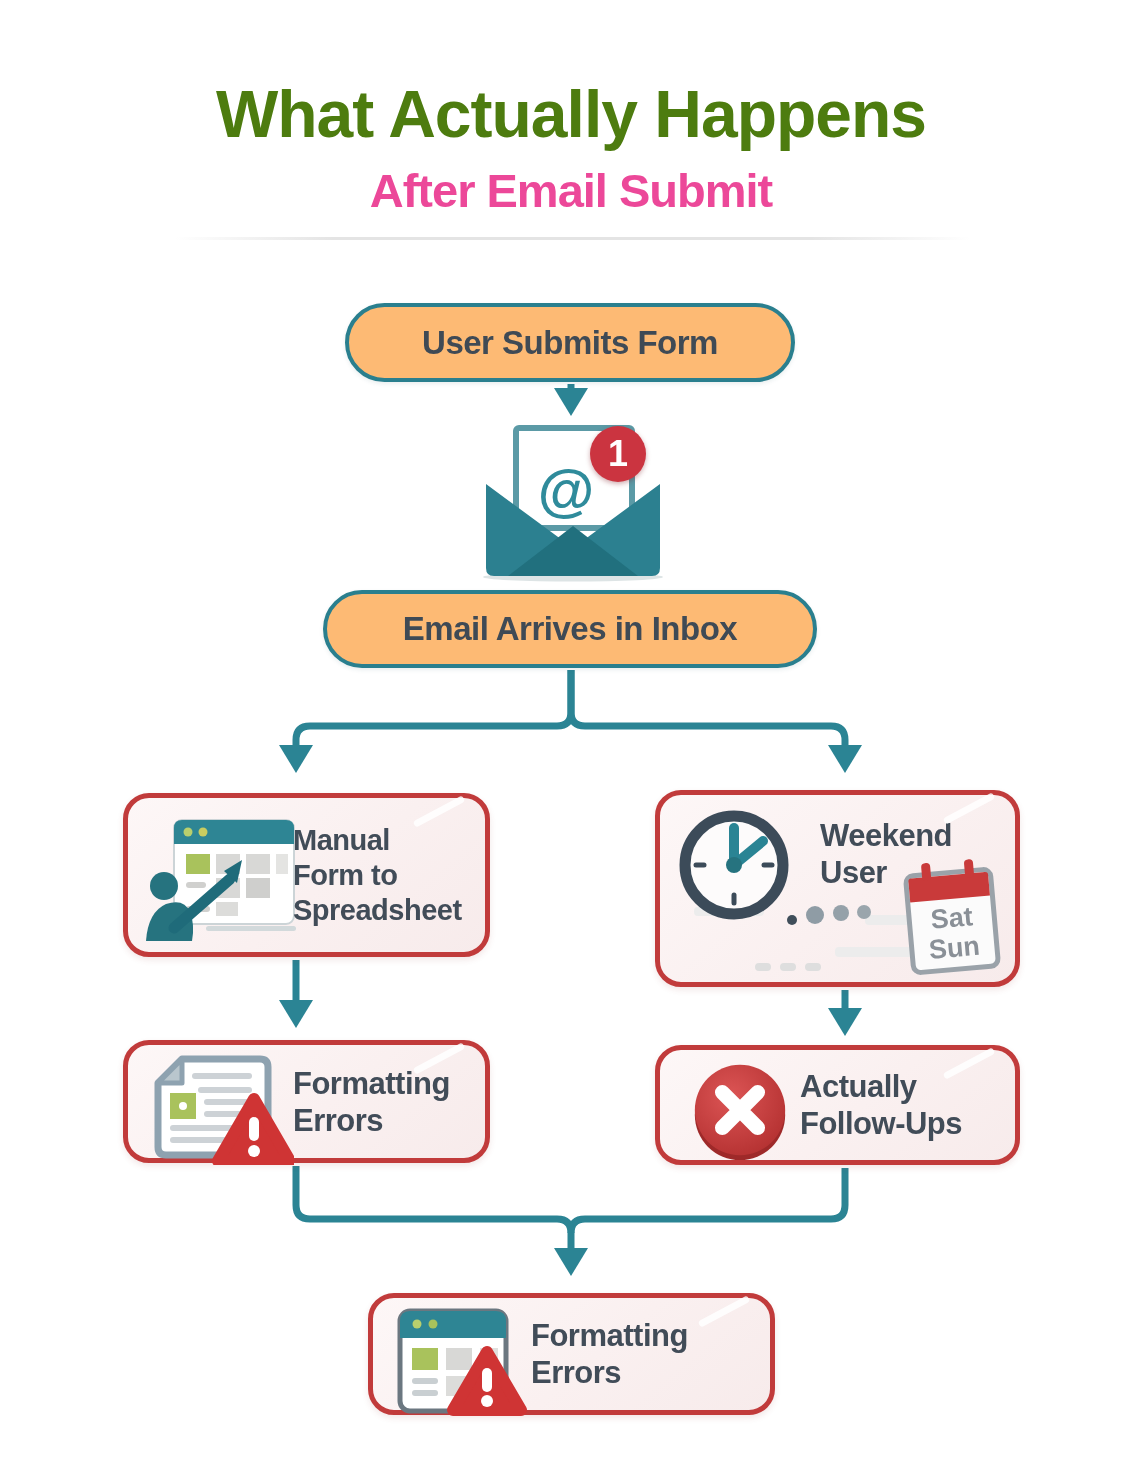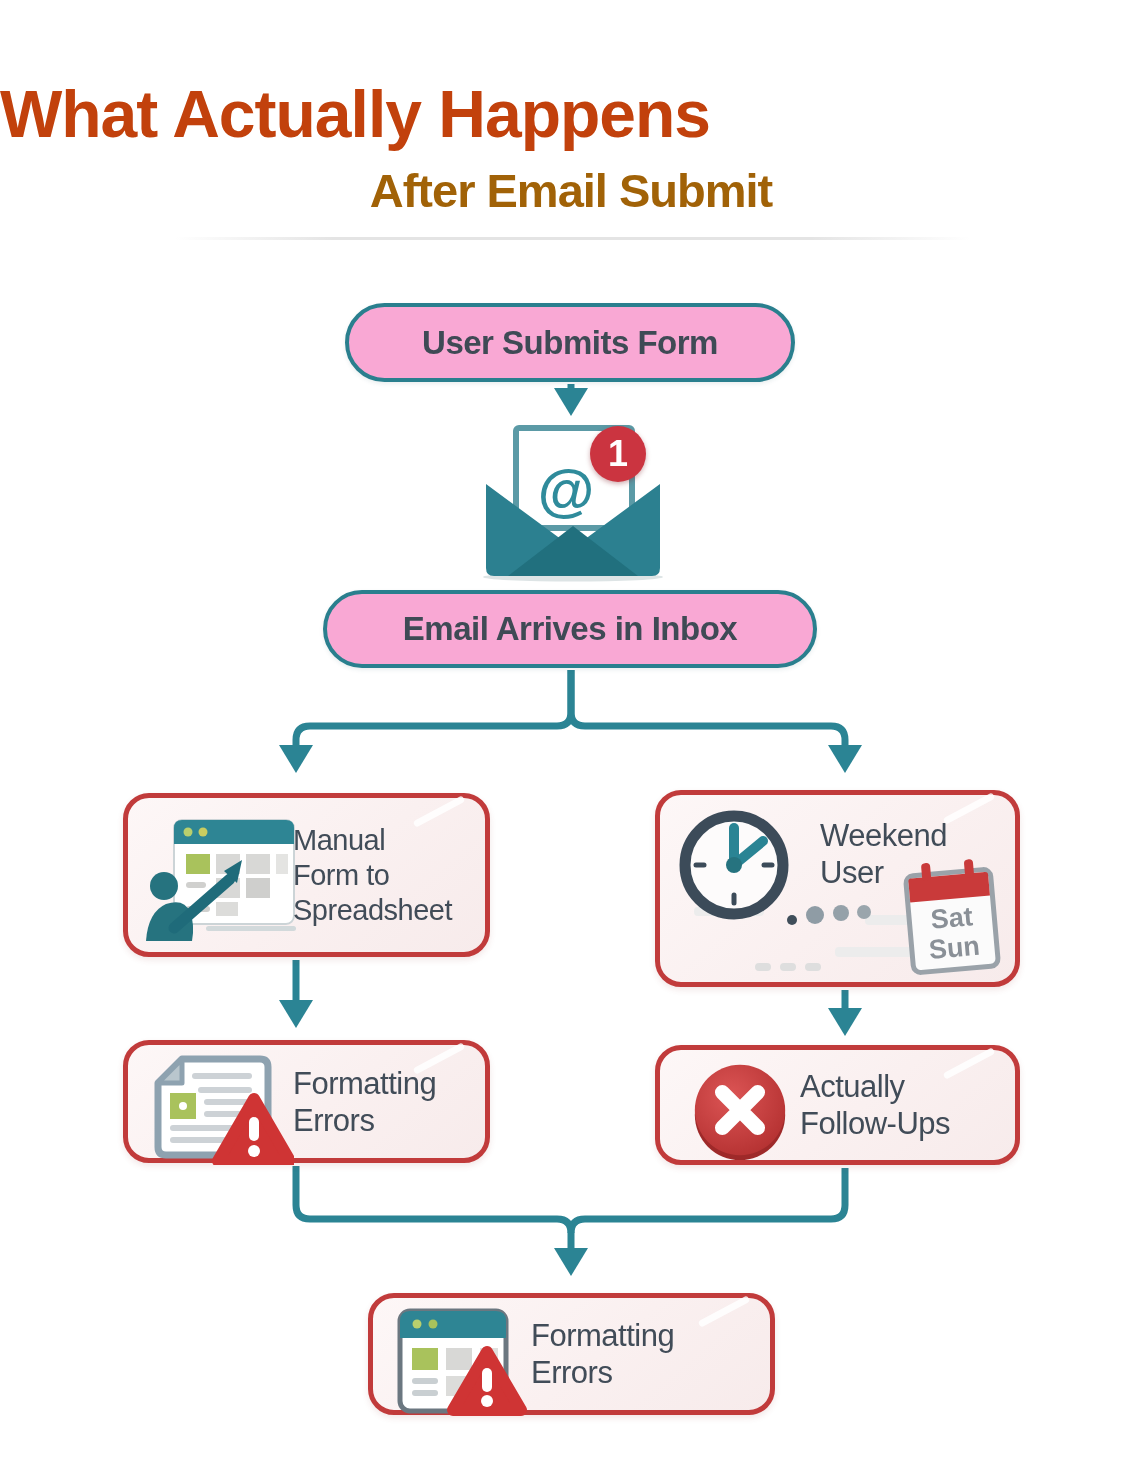--- a/index.html
+++ b/index.html
@@ -9,8 +9,8 @@
   }
   
   .title{
-    position:absolute;top:80px;left:0;width:100%;text-align:left;
-    font-size:66px;font-weight:bold;color:#c2410c;letter-spacing:-1px;margin:0;line-height:1.05;
+    position:absolute;top:80px;left:0;width:100%;text-align:center;
+    font-size:66px;font-weight:bold;color:#4d7c0f;letter-spacing:-1px;margin:0;line-height:1.05;
   }
   .subtitle{
     position:absolute;top:166px;left:0;width:100%;text-align:center;

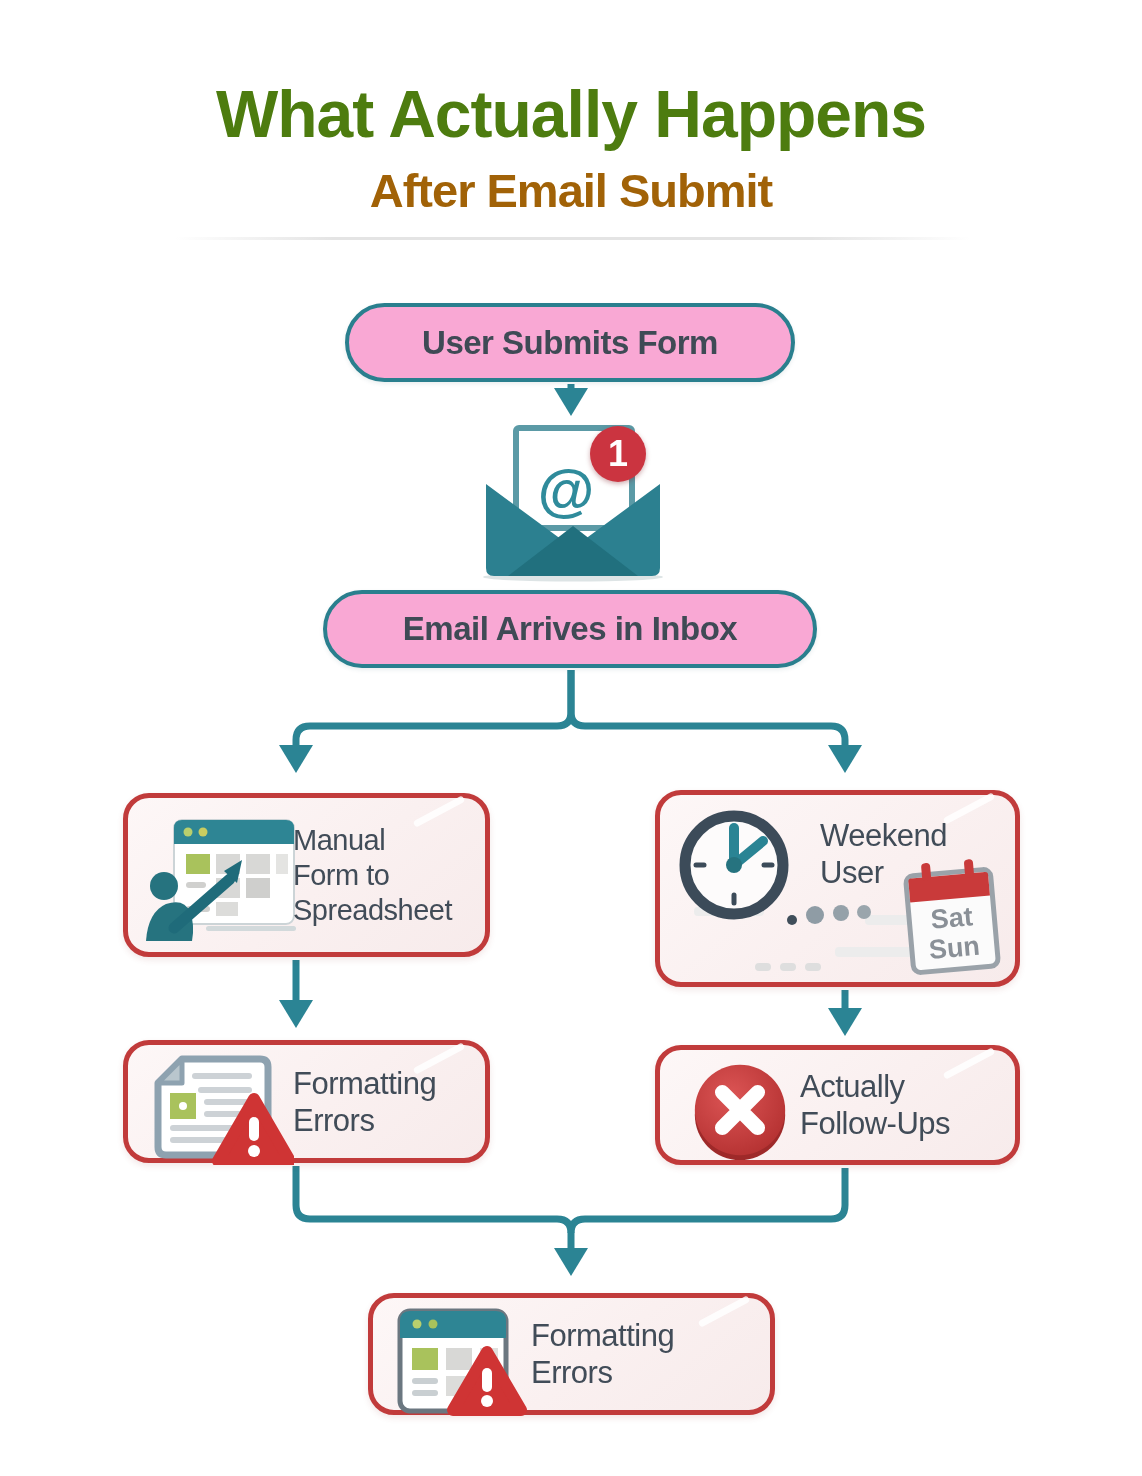--- a/index.html
+++ b/index.html
@@ -14,7 +14,7 @@
   }
   .subtitle{
     position:absolute;top:166px;left:0;width:100%;text-align:center;
-    font-size:47px;font-weight:bold;color:#a16207;letter-spacing:-1px;margin:0;line-height:1.05;
+    font-size:47px;font-weight:bold;color:#ec4899;letter-spacing:-1px;margin:0;line-height:1.05;
   }
   .divider{
     position:absolute;top:237px;left:175px;width:795px;height:3px;

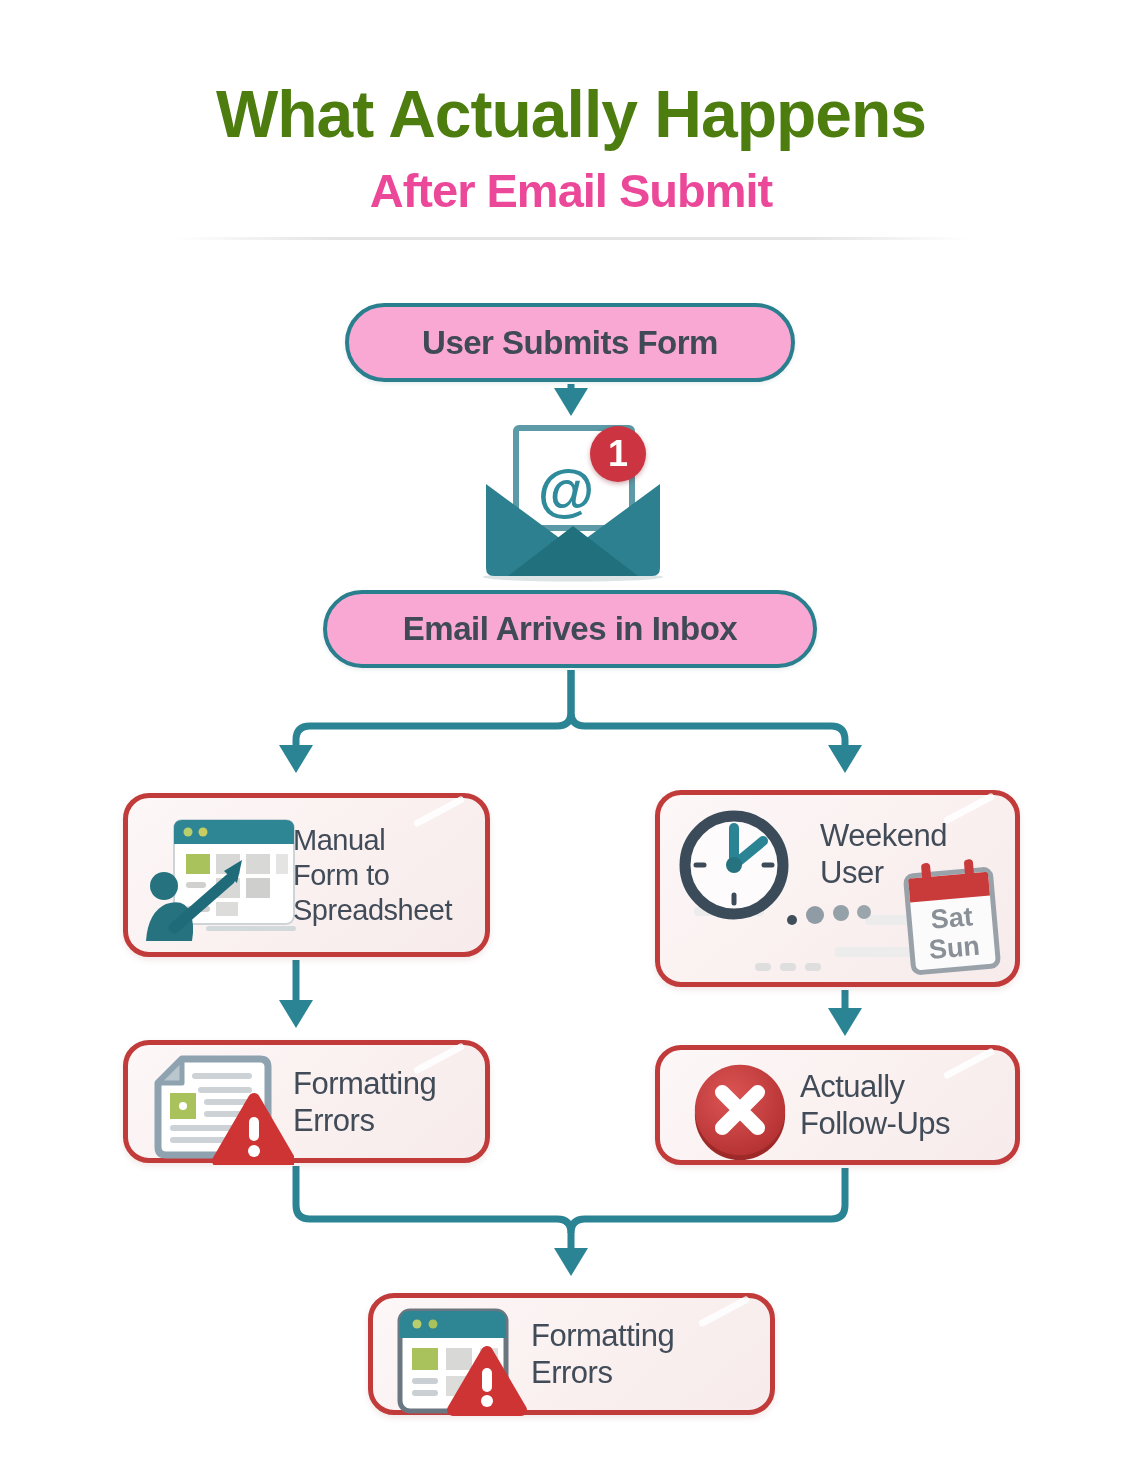--- a/index.html
+++ b/index.html
@@ -25,7 +25,7 @@
   
   .pill{
     position:absolute;z-index:2;box-sizing:border-box;
-    border:4px solid #2a7f8e;border-radius:46px;background:#f9a8d4;
+    border:4px solid #2a7f8e;border-radius:46px;background:#fdba74;
     display:flex;align-items:center;justify-content:center;
     font-size:33px;font-weight:bold;color:#3f4a55;letter-spacing:-0.5px;
     box-shadow:0 2px 4px rgba(40,90,100,0.10);

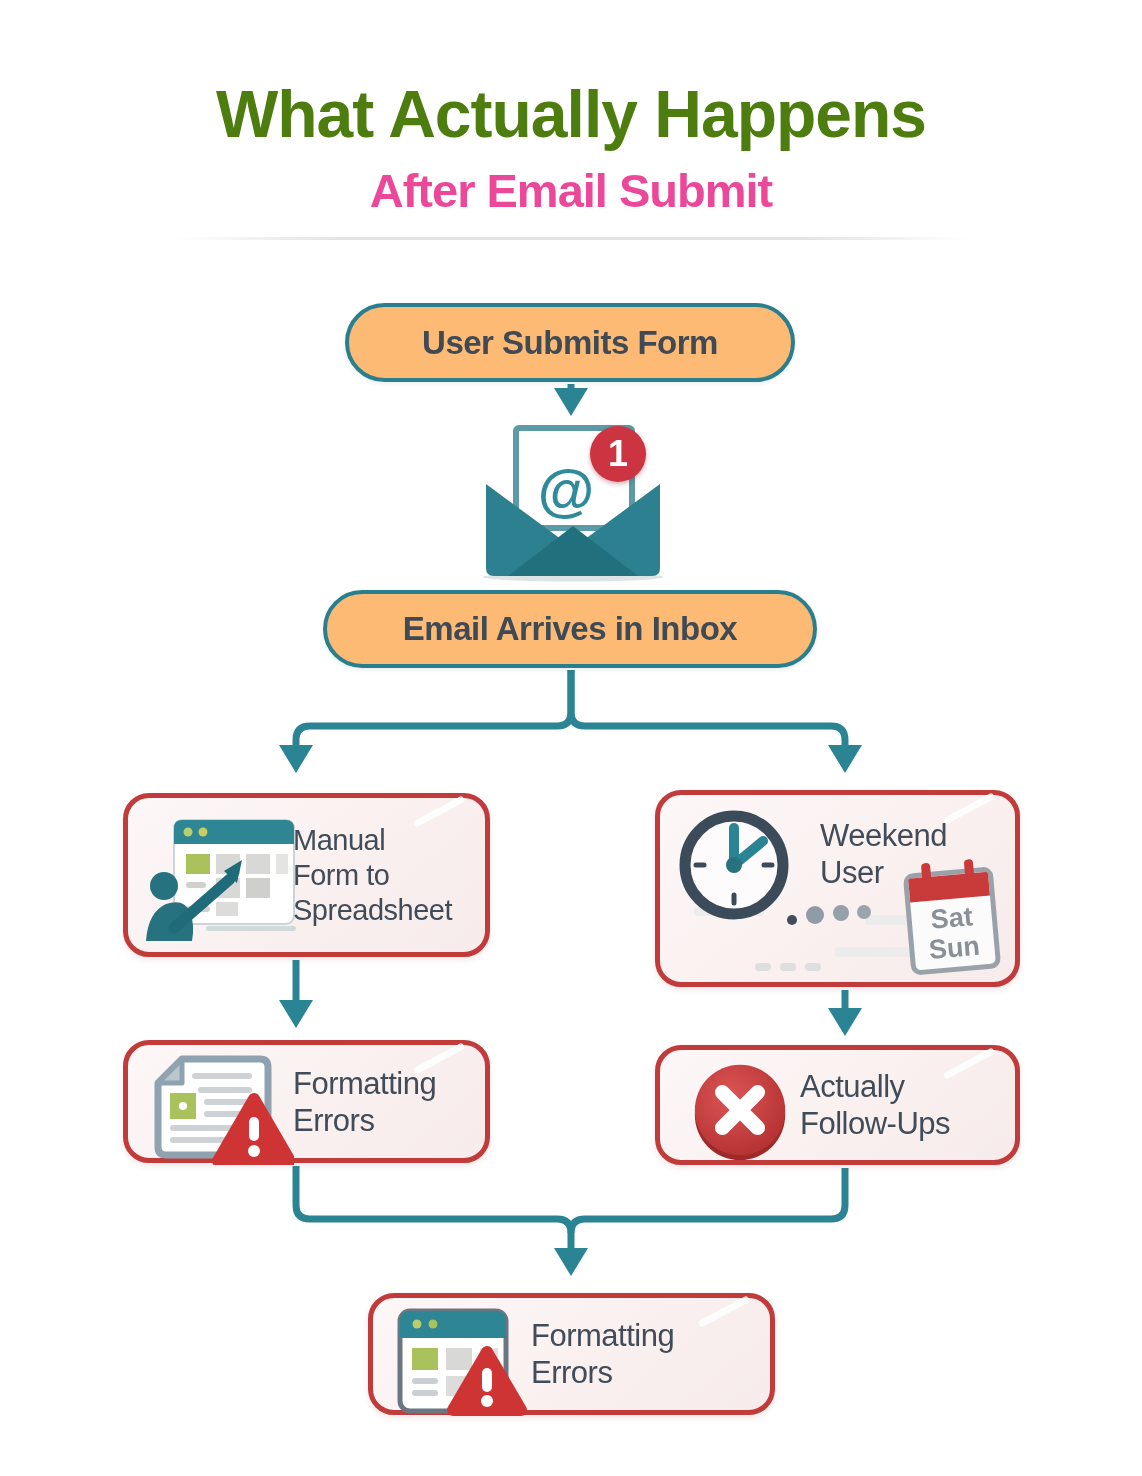--- a/index.html
+++ b/index.html
@@ -63,7 +63,7 @@
   #box-fmt2{left:368px;top:1293px;width:407px;height:122px;}
   .rbox .icon{position:absolute;}
   .rlabel{
-    position:absolute;font-weight:normal;color:#414c58;letter-spacing:-0.5px;
+    position:absolute;font-weight:bold;color:#414c58;letter-spacing:-0.5px;
     font-size:31px;line-height:1.2;
   }
   .rlabel span{display:block;}

